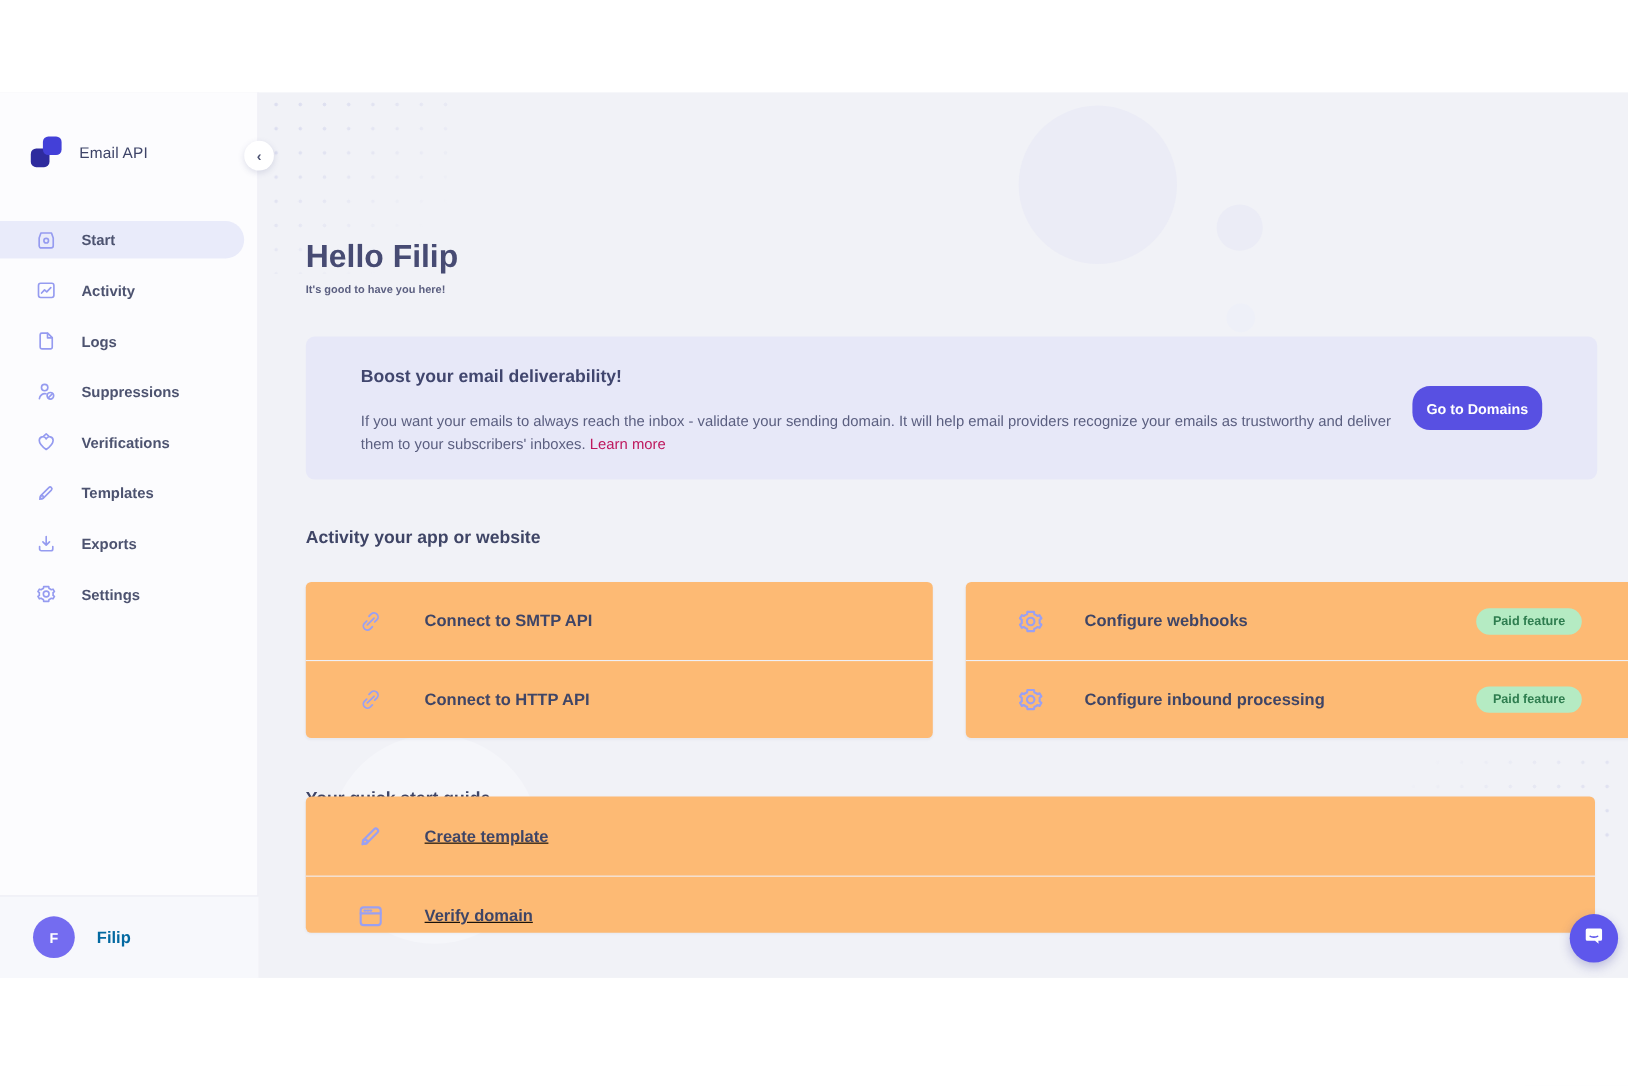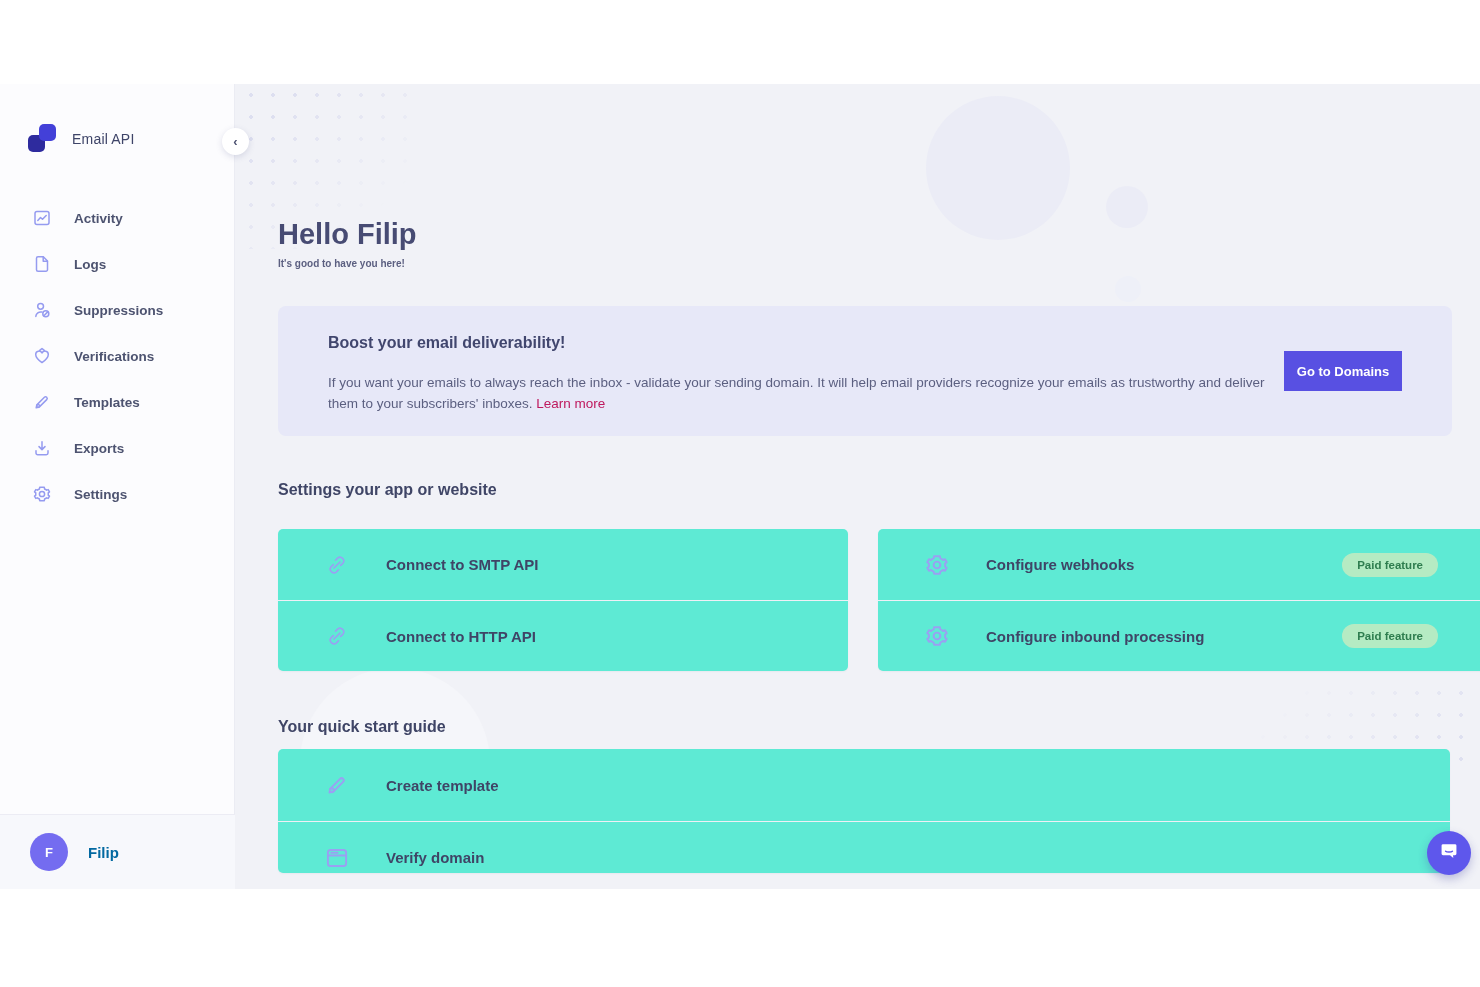--- a/index.html
+++ b/index.html
@@ -114,6 +114,16 @@
 
 <div class="abs nav">
 
+  <div class="nav-item active">
+    <div class="pill"></div>
+    <span class="nicon">
+      <svg viewBox="0 0 20 20" width="20" height="20">
+          <path d="M3.6 8.3 5.2 3.8h9.6l1.6 4.5v7.2a1.9 1.9 0 0 1-1.9 1.9H5.5a1.9 1.9 0 0 1-1.9-1.9z"></path>
+          <circle cx="10" cy="10.8" r="2.1"></circle>
+        </svg>
+    </span>
+    <span class="nlabel">Start</span>
+  </div>
 
   <div class="nav-item">
     <div class="pill"></div>

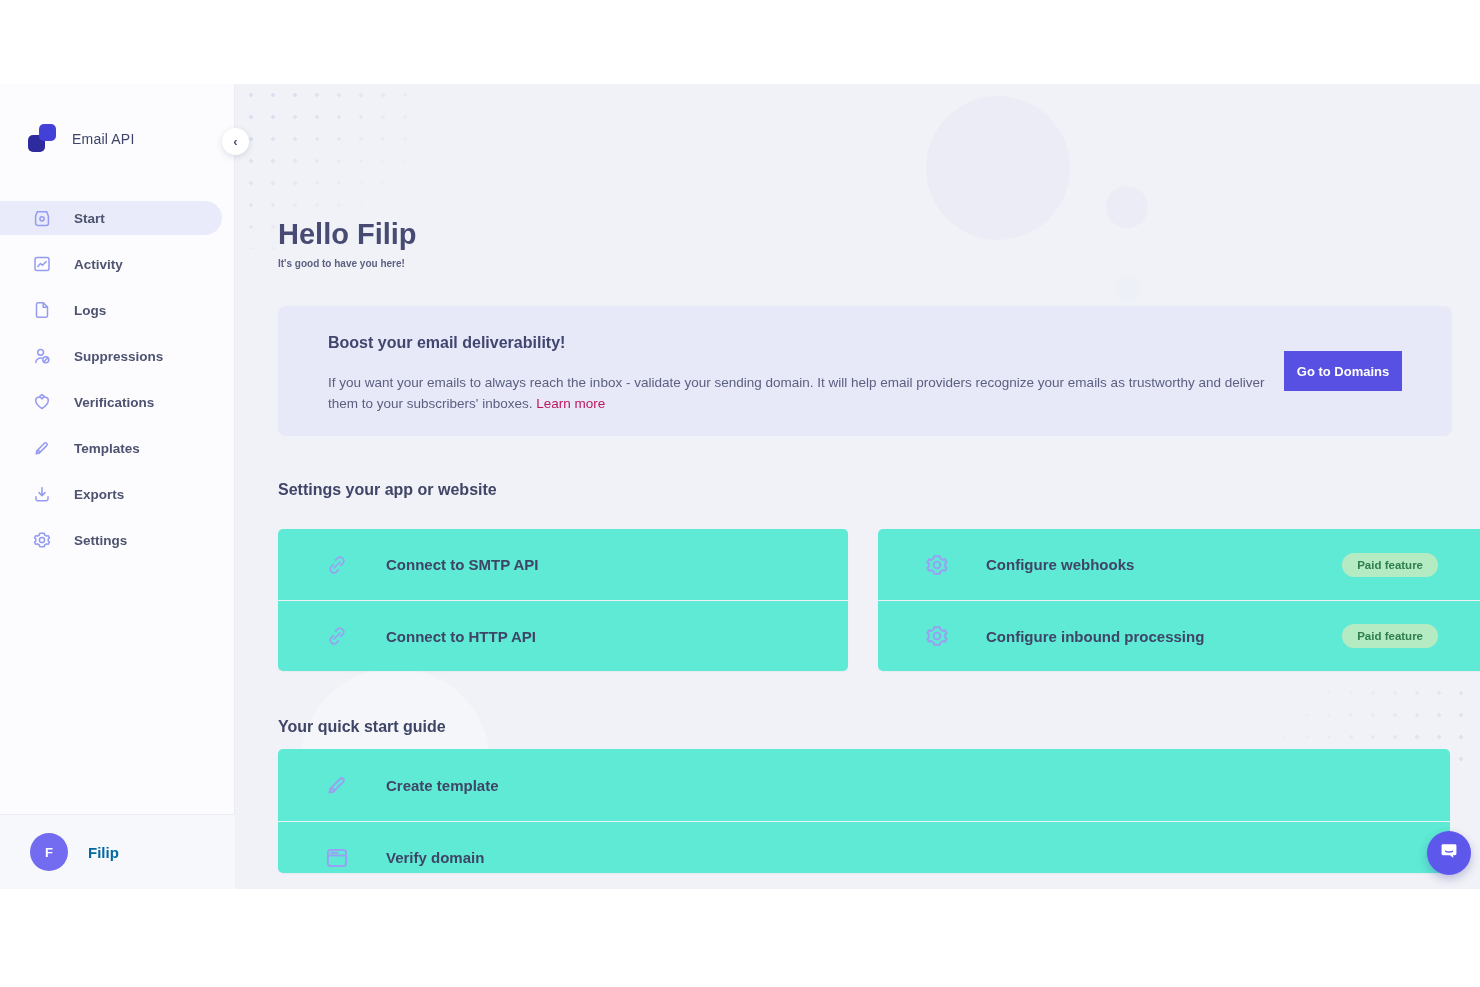--- a/index.html
+++ b/index.html
@@ -63,7 +63,7 @@
   .banner-body  { left:328px; top:372px; width:938px; font-size:13.5px; line-height:21px;
                   color:#5b5f80; }
   .banner-link  { color:#be185d; cursor:pointer; }
-  .btn-primary { left:1284px; top:351px; width:118px; height:40px; border-radius:0;
+  .btn-primary { left:1284px; top:351px; width:118px; height:40px; border-radius:16px;
                  background:#5850e2; color:#ffffff; font-size:13px; font-weight:700;
                  display:flex; align-items:center; justify-content:center; cursor:pointer;
                  border:none; font-family:inherit; }

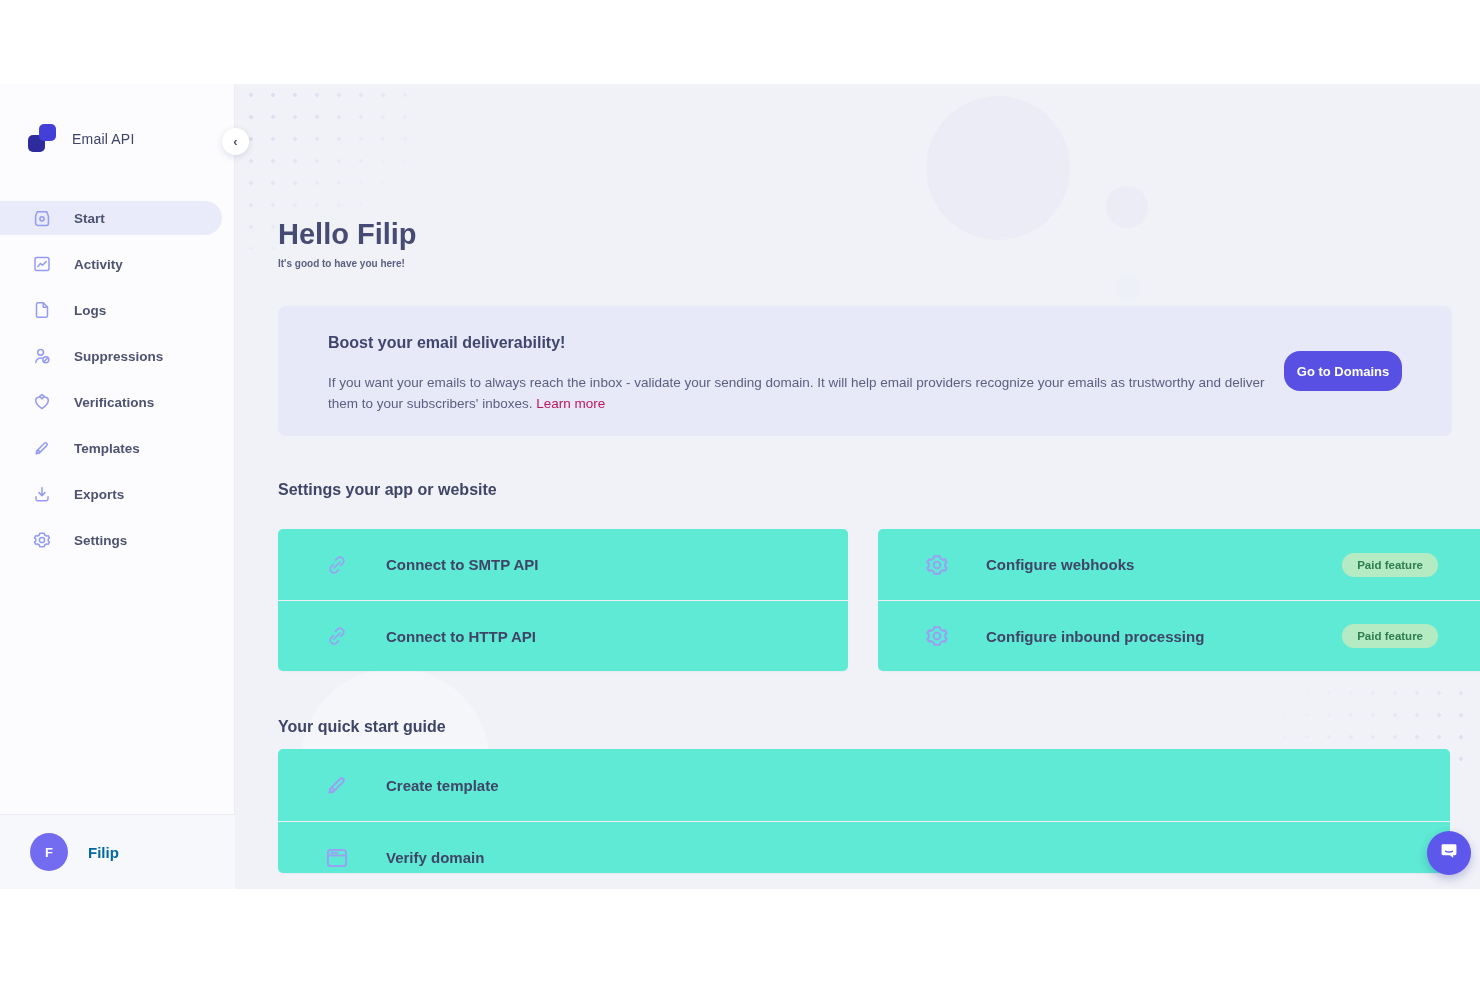--- a/index.html
+++ b/index.html
@@ -223,7 +223,7 @@
 </div>
 <button class="abs btn-primary">Go to Domains</button>
 
-<div class="abs section-h" style="left:278px; top:481px;">Settings your app or website</div>
+<div class="abs section-h" style="left:278px; top:481px;">Activity your app or website</div>
 
 <div class="abs card" style="left:278px; top:529px; width:570px;">
   <div class="card-row">

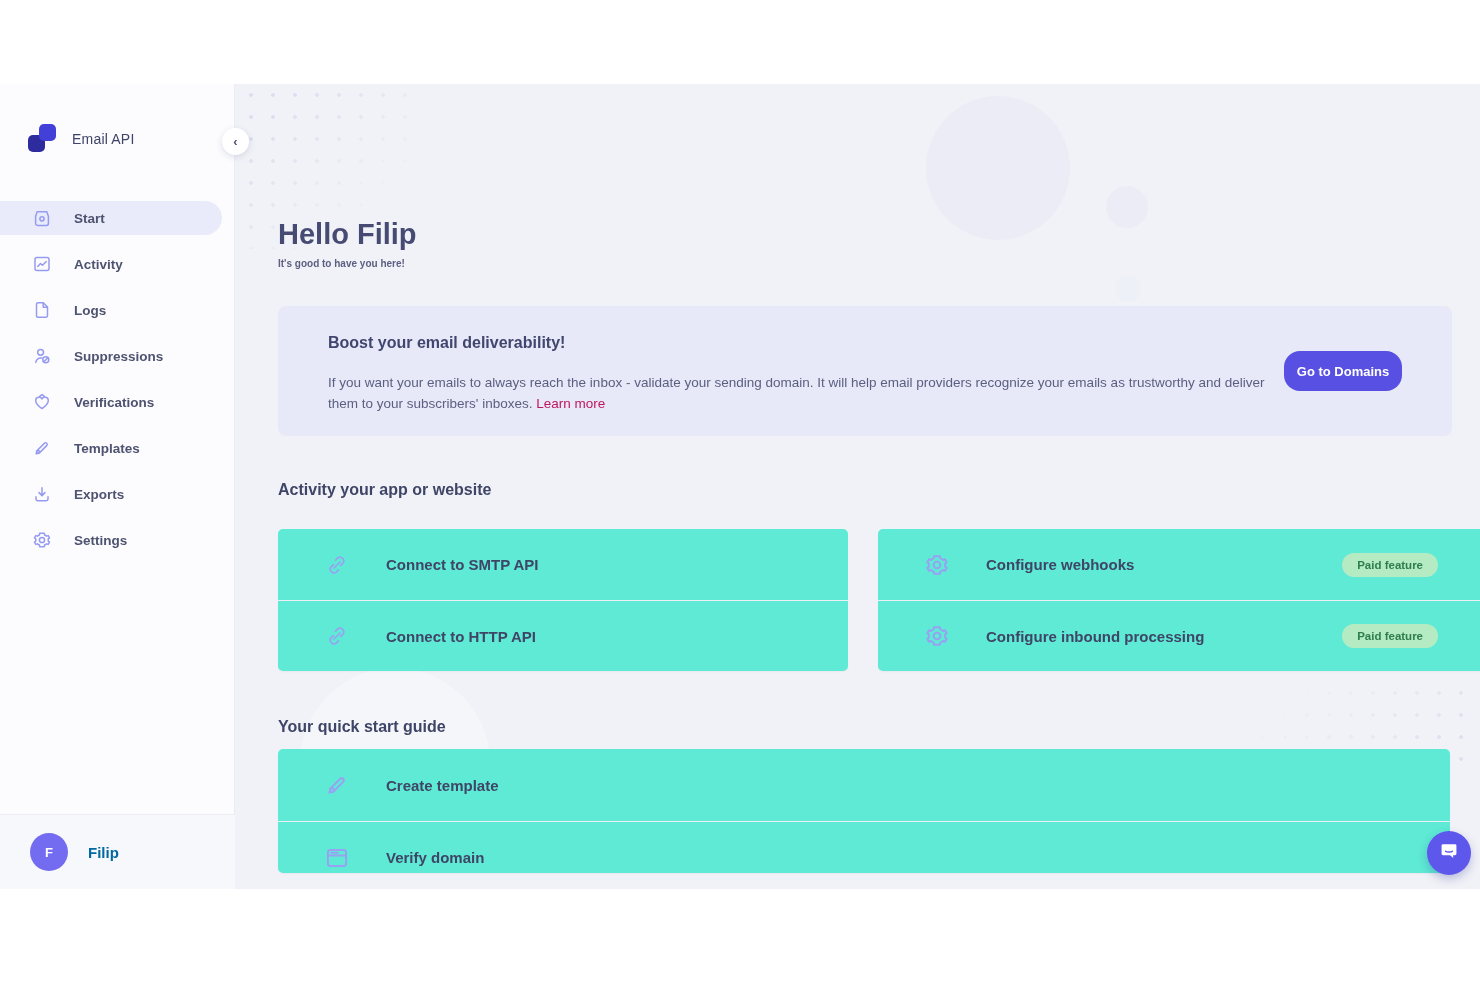--- a/index.html
+++ b/index.html
@@ -70,7 +70,7 @@
 
   .section-h { font-size:16px; font-weight:600; color:#3f4566; }
 
-  .card { background:#5eead4; border-radius:5px; box-shadow:0 1px 2px rgba(90,95,140,.06); }
+  .card { background:#fdba74; border-radius:5px; box-shadow:0 1px 2px rgba(90,95,140,.06); }
   .card-row { display:flex; align-items:center; height:71px; padding:0 48px 0 46px;
               cursor:pointer; }
   .card-row + .card-row { border-top:1px solid #eff0f6; }

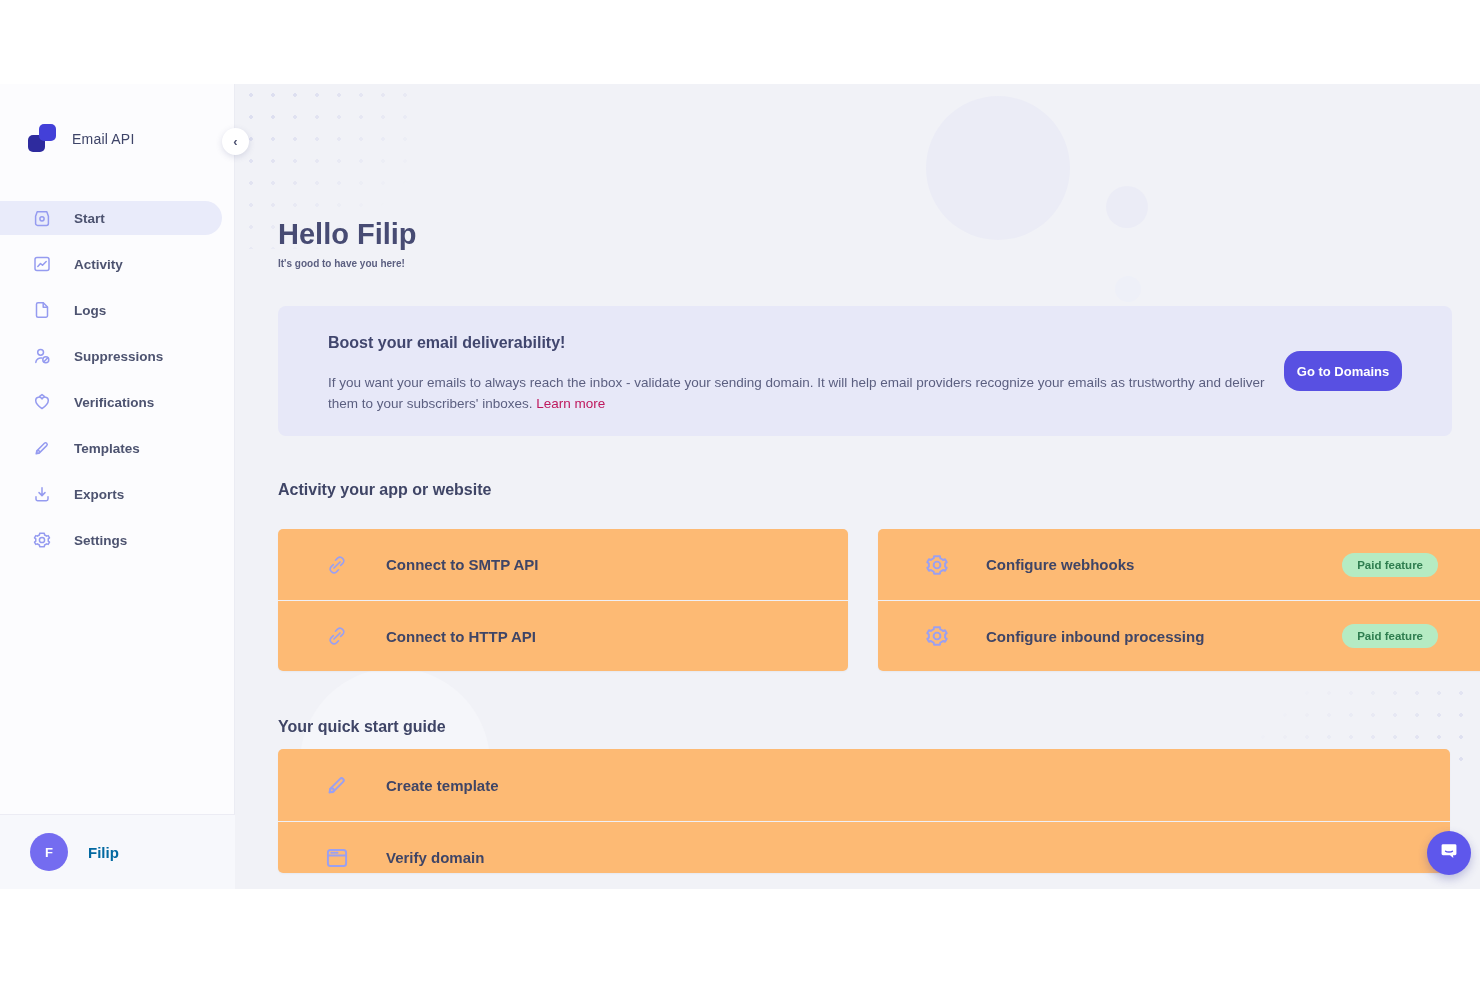--- a/index.html
+++ b/index.html
@@ -273,7 +273,7 @@
 
 <div class="abs section-h" style="left:278px; top:718px;">Your quick start guide</div>
 
-<div class="abs card qcard" style="left:278px; top:749px; width:1172px; height:124px;">
+<div class="abs card qcard" style="left:278px; top:724px; width:1172px; height:124px;text-decoration:underline;">
   <div class="card-row">
     <span class="cicon">
       <svg viewBox="0 0 20 20" width="26" height="26">

